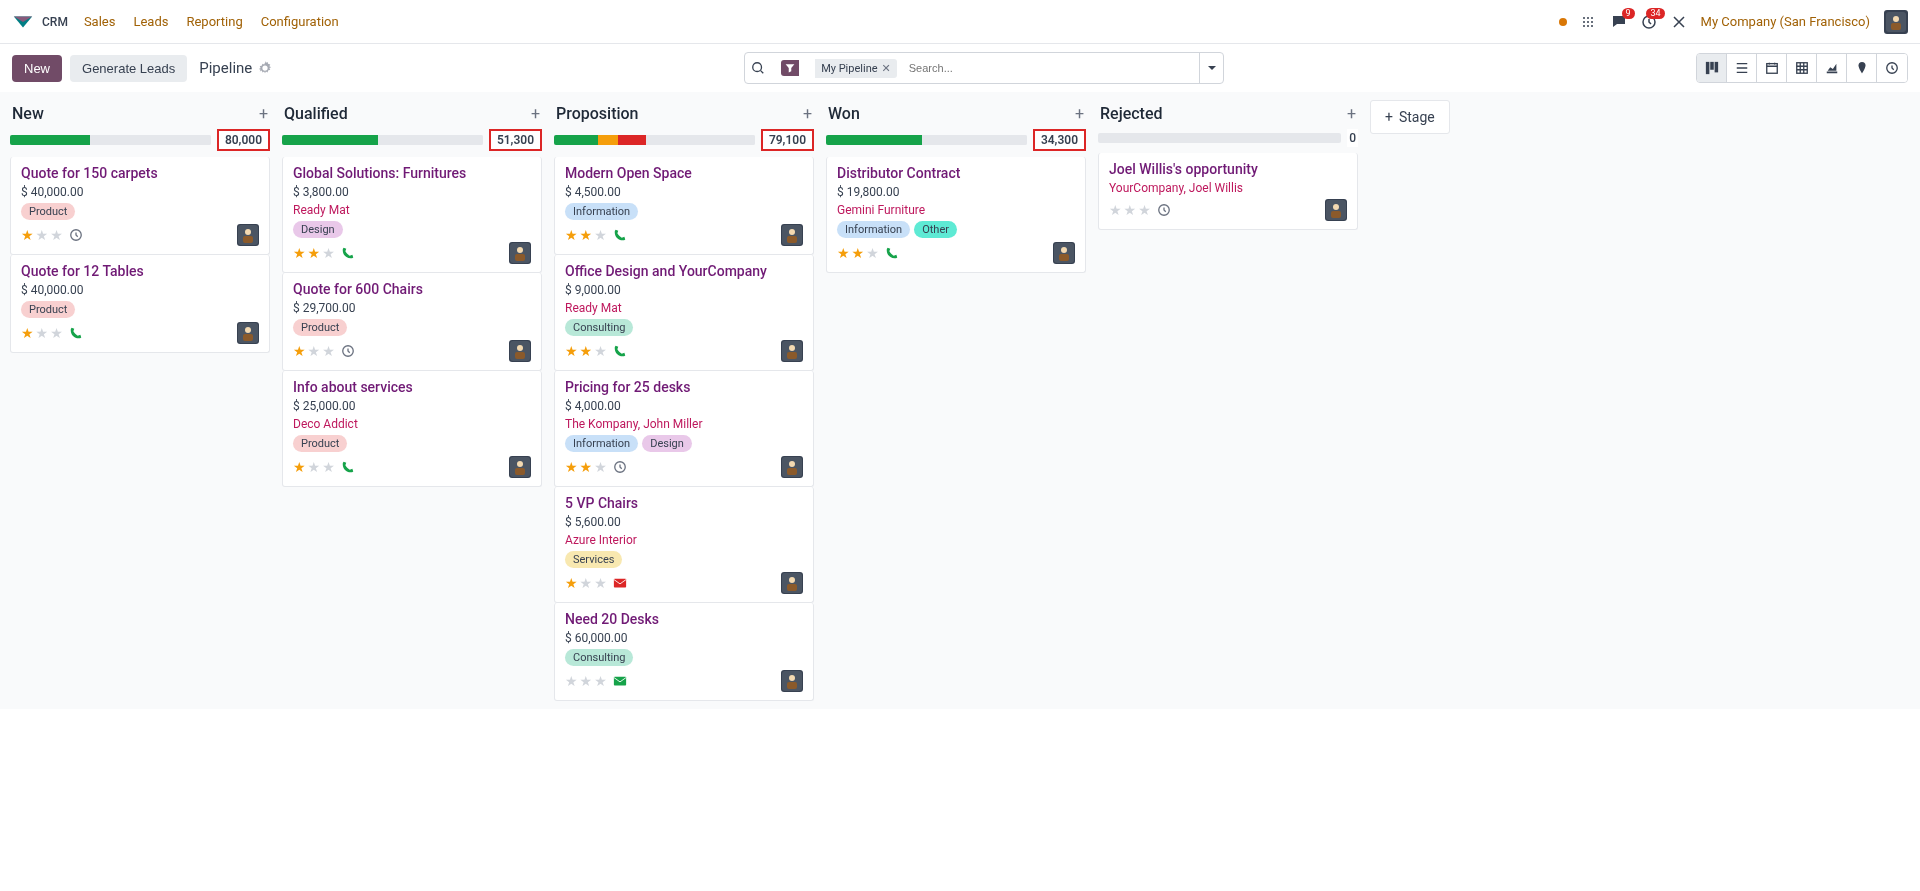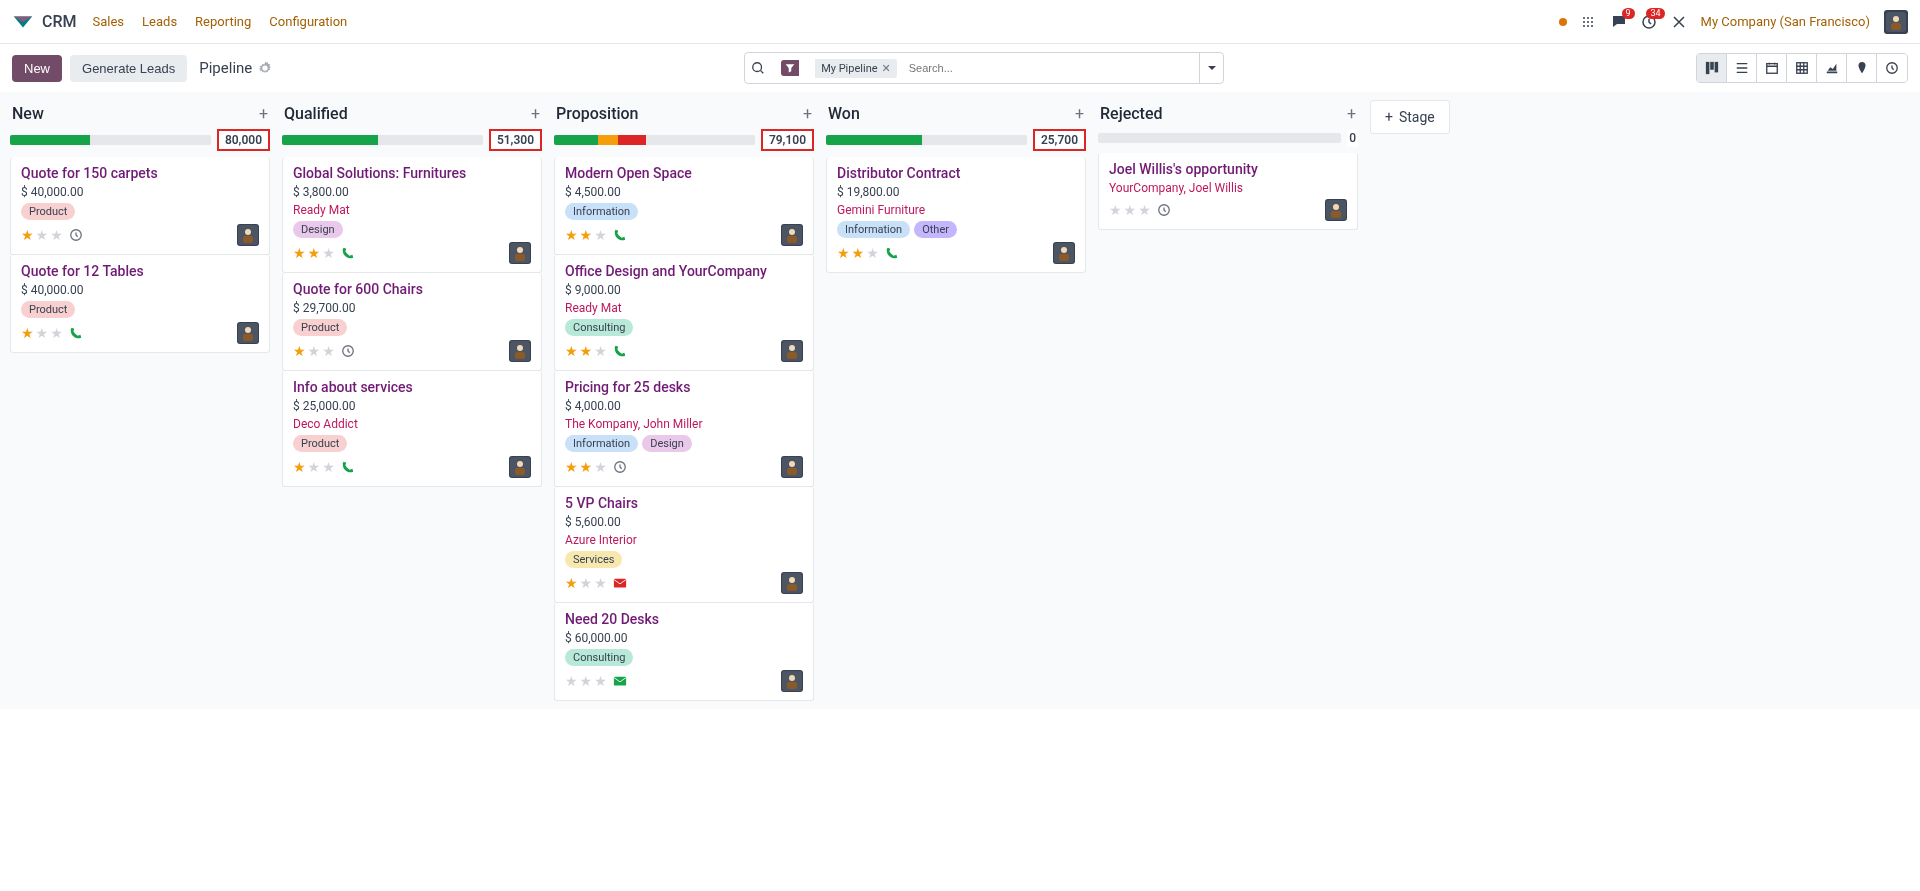--- a/index.html
+++ b/index.html
@@ -6,7 +6,7 @@
 body { font-family: -apple-system, BlinkMacSystemFont, "Segoe UI", Roboto, Helvetica, Arial, sans-serif; font-size: 13px; color: #374151; background: #fff; }
 .topbar { display: flex; align-items: center; padding: 4px 12px; border-bottom: 1px solid #e5e7eb; height: 44px; }
 .logo { width: 22px; height: 22px; margin-right: 8px; }
-.app-title { font-size: 16px; font-weight: 500; color: #374151; margin-right: 16px; }
+.app-title { font-size: 12px; font-weight: 500; color: #374151; margin-right: 16px; }
 .topmenu { display: flex; gap: 18px; }
 .topmenu a { color: #a16207; text-decoration: none; font-size: 13px; cursor: pointer; text-align: center; }
 .topbar-right { margin-left: auto; display: flex; align-items: center; gap: 14px; }

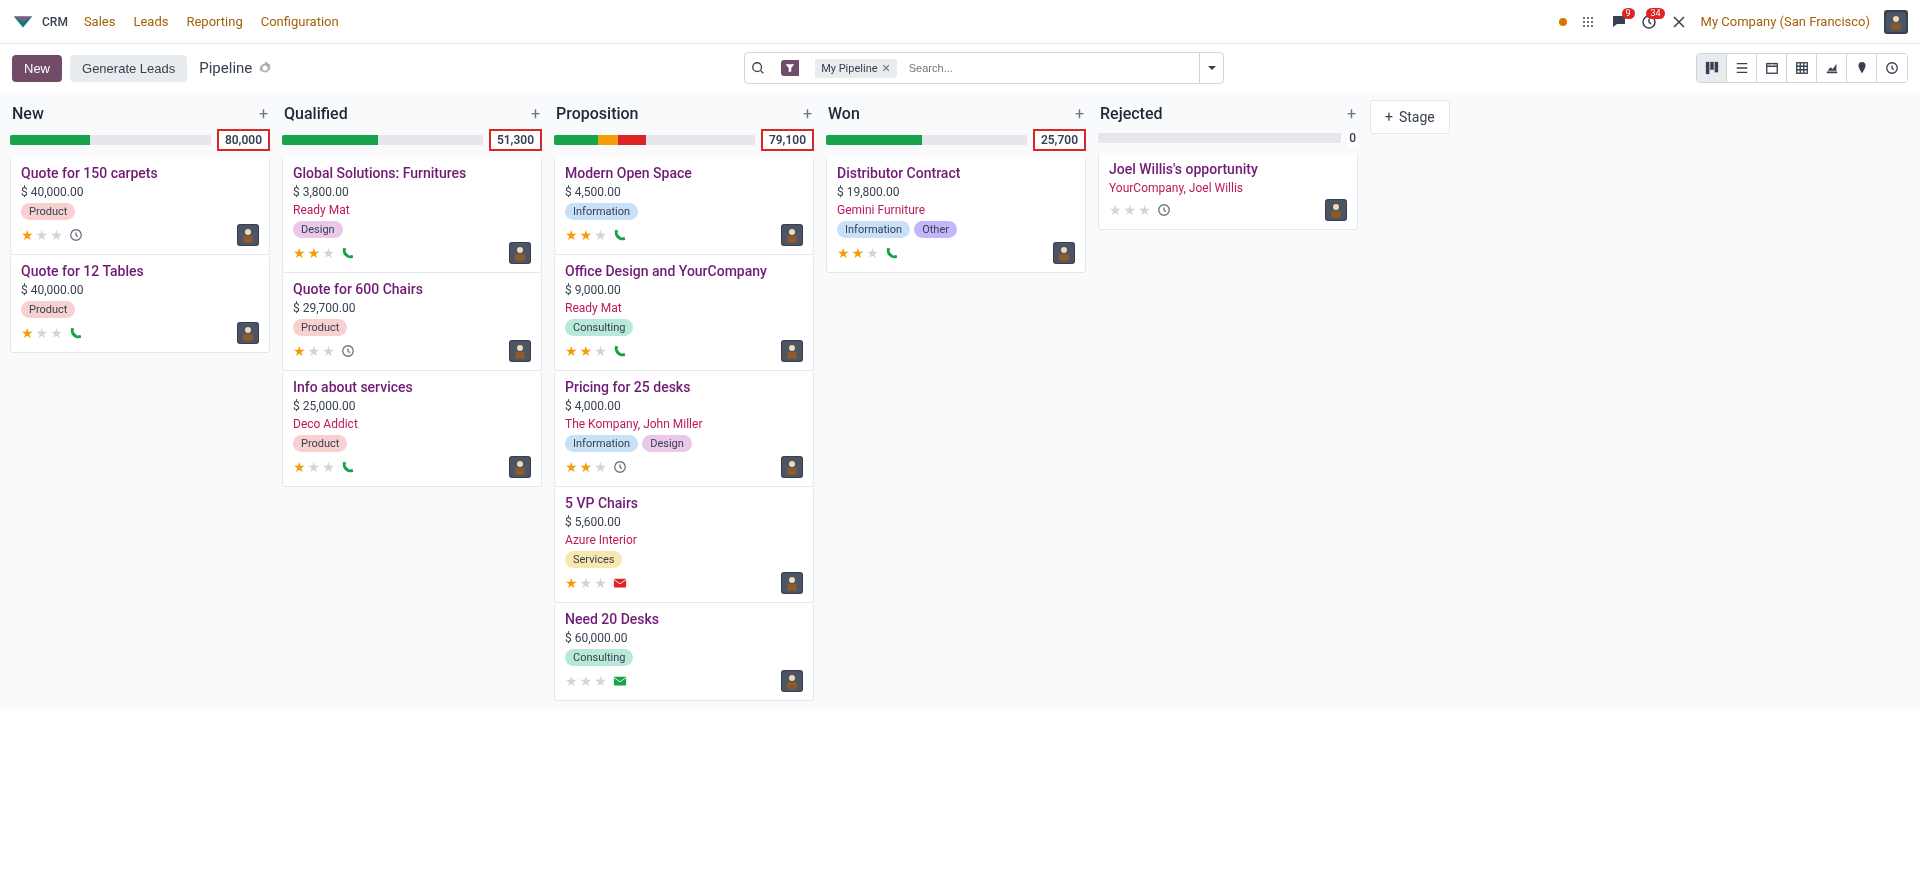--- a/index.html
+++ b/index.html
@@ -518,7 +518,7 @@
           <div class="progress-seg" style="background:#16a34a;width:48%"></div>
           <div class="progress-seg" style="background:#e5e7eb;width:52%"></div>
         </div>
-      <span class="col-total">25,700</span>
+      <span class="col-total">34,300</span>
     </div>
   <div class="card">
       <div class="card-title">Distributor Contract</div>

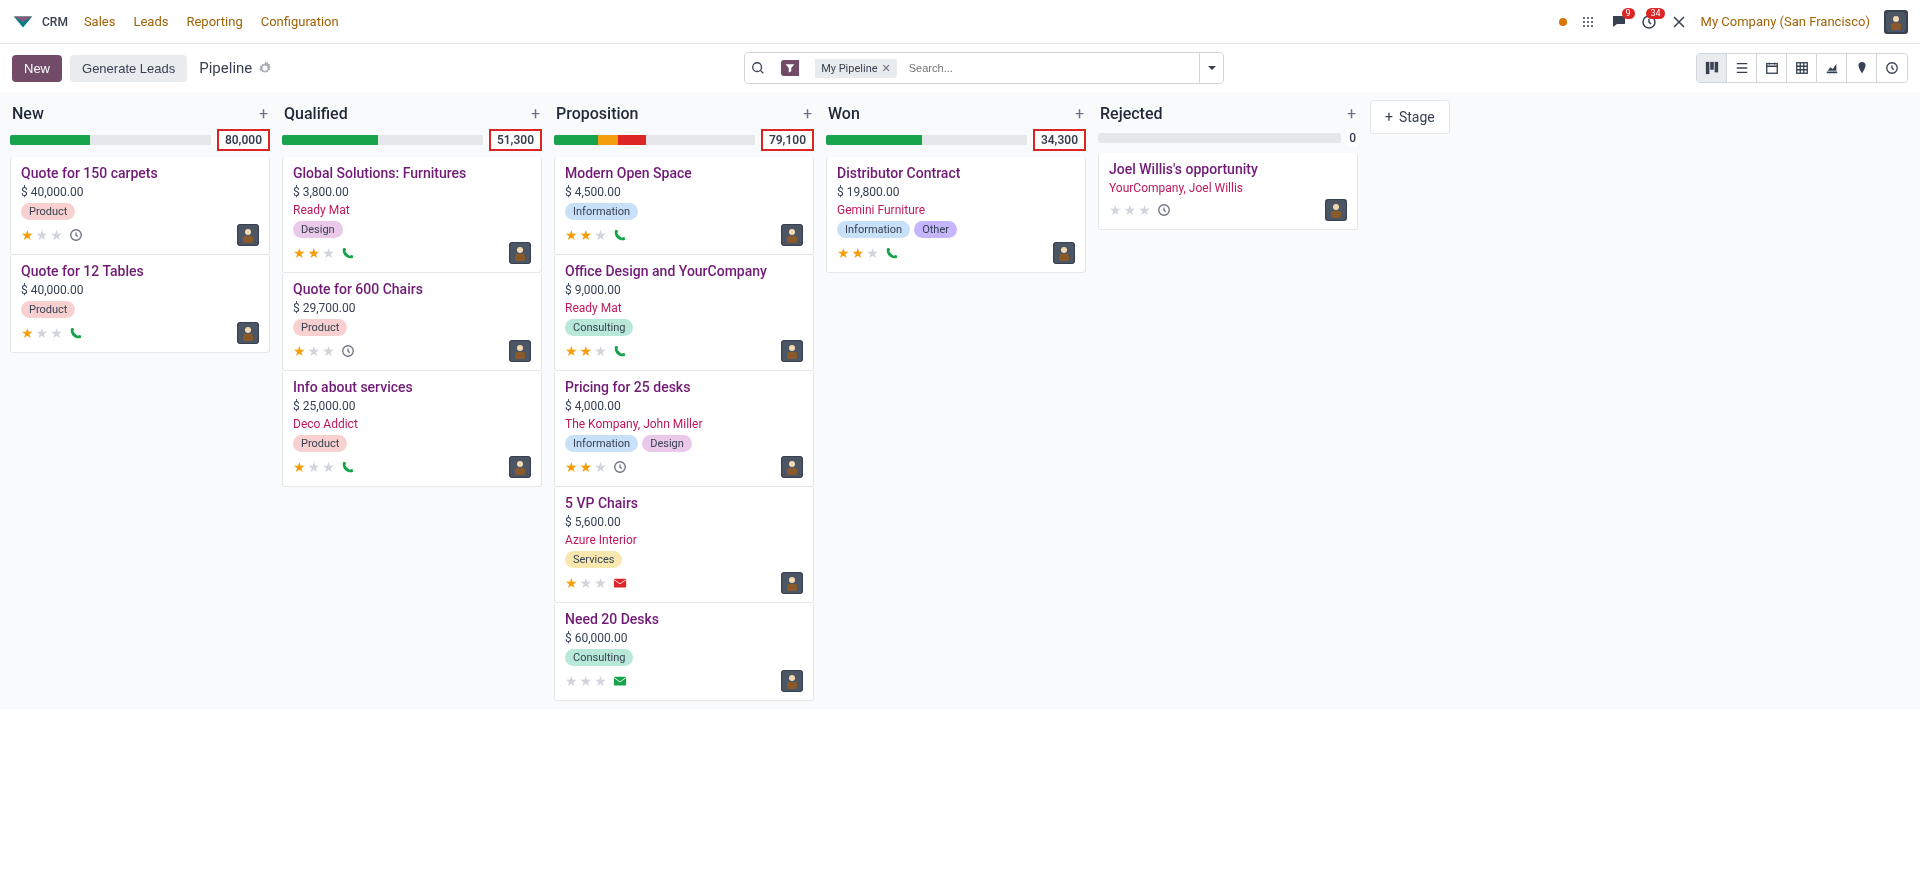--- a/index.html
+++ b/index.html
@@ -526,7 +526,7 @@
       <div class="card-sub">Gemini Furniture</div>
       <div class="tags">
           <span class="tag" style="background:#c8e0f8">Information</span>
-          <span class="tag" style="background:#c4b5fd">Other</span>
+          <span class="tag" style="background:#5eead4">Other</span>
         </div>
       <div class="card-footer">
         <div class="stars">

